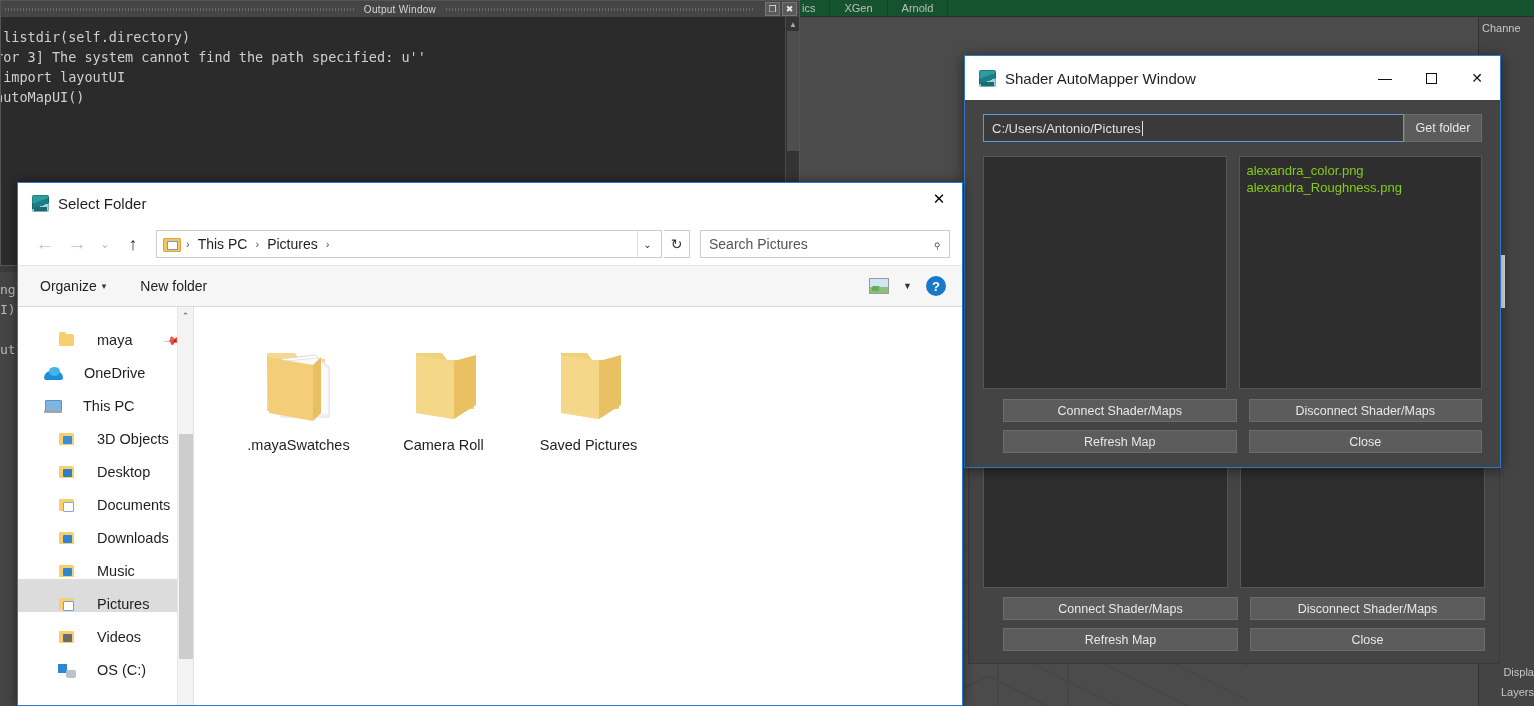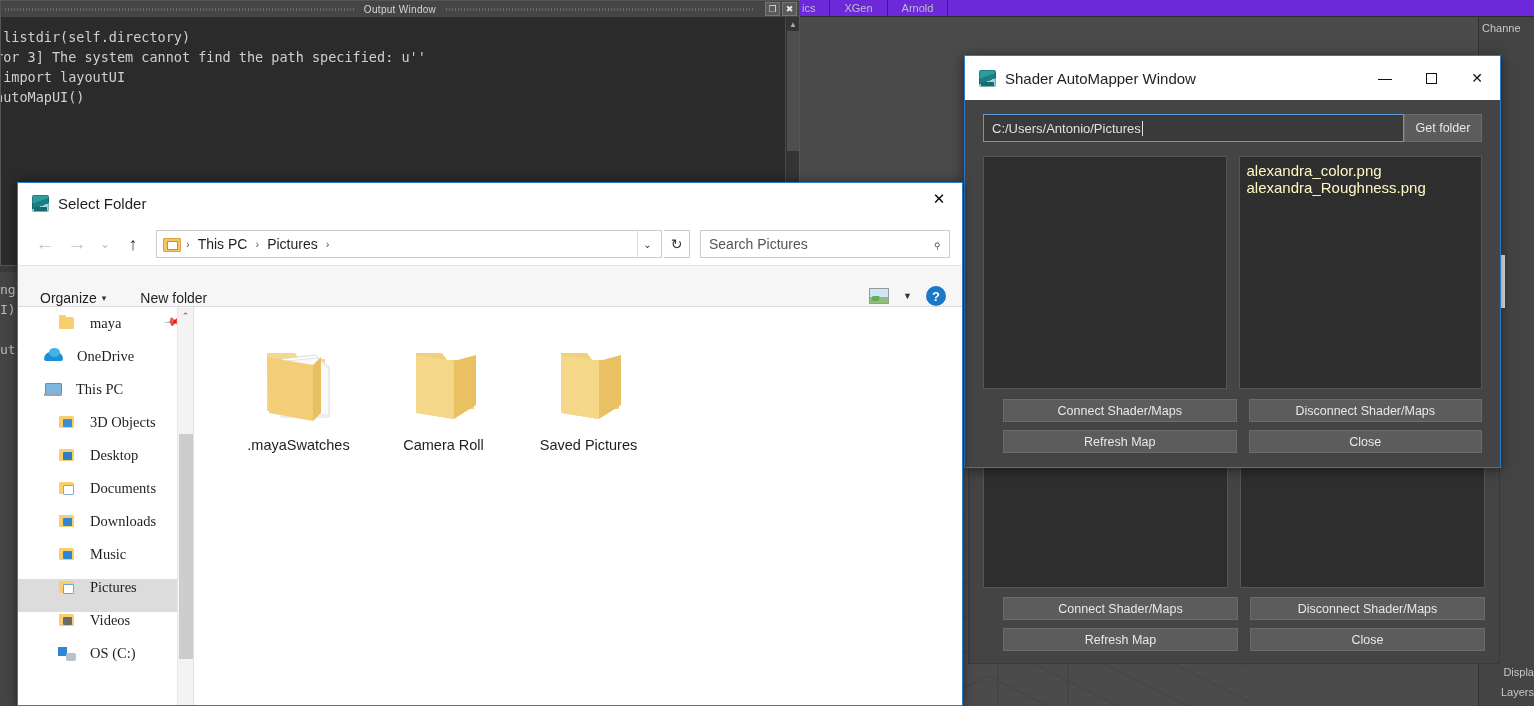--- a/index.html
+++ b/index.html
@@ -18,7 +18,7 @@
   }
   .maya-menu-strip {
     position: absolute; left: 788px; top: 0; width: 746px; height: 17px;
-    background: #6d28d9;
+    background: #14532d;
     border-bottom: 1px solid #2c2c2c;
     display: flex; align-items: center;
   }

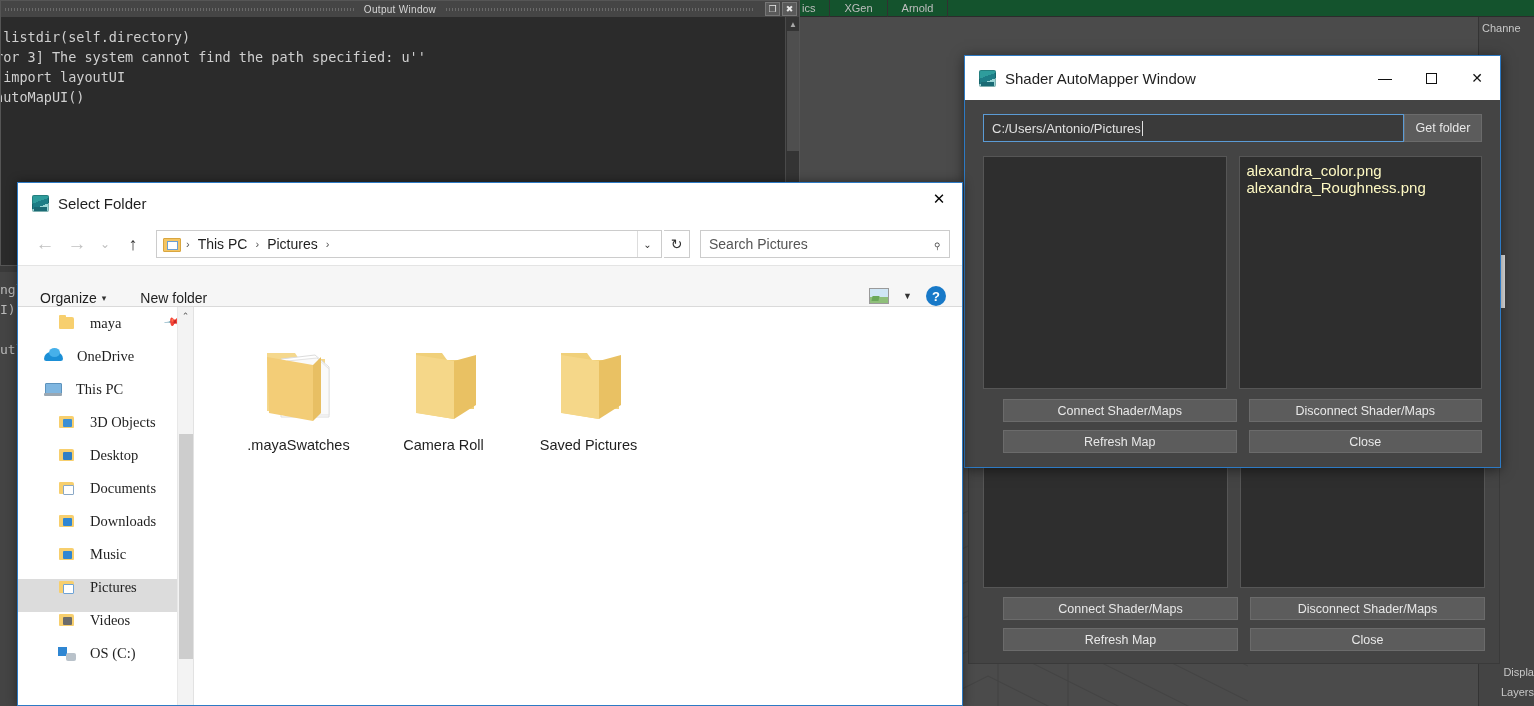--- a/index.html
+++ b/index.html
@@ -337,7 +337,7 @@
     flex: 1; background: #2e2e2e; border: 1px solid #565656;
     padding: 5px 7px; overflow: hidden;
   }
-  .sam-list-item { color: #fef9c3; font-size: 15px; line-height: 17px; white-space: nowrap; }
+  .sam-list-item { color: #84cc16; font-size: 13px; line-height: 17px; white-space: nowrap; }
   .sam-buttons { margin-top: 10px; display: flex; flex-direction: column; gap: 8px; flex: 0 0 auto;}
   .sam-brow { display: flex; gap: 12px; padding-left: 20px; }
   .sam-brow .sam-btn { flex: 1; height: 23px; }

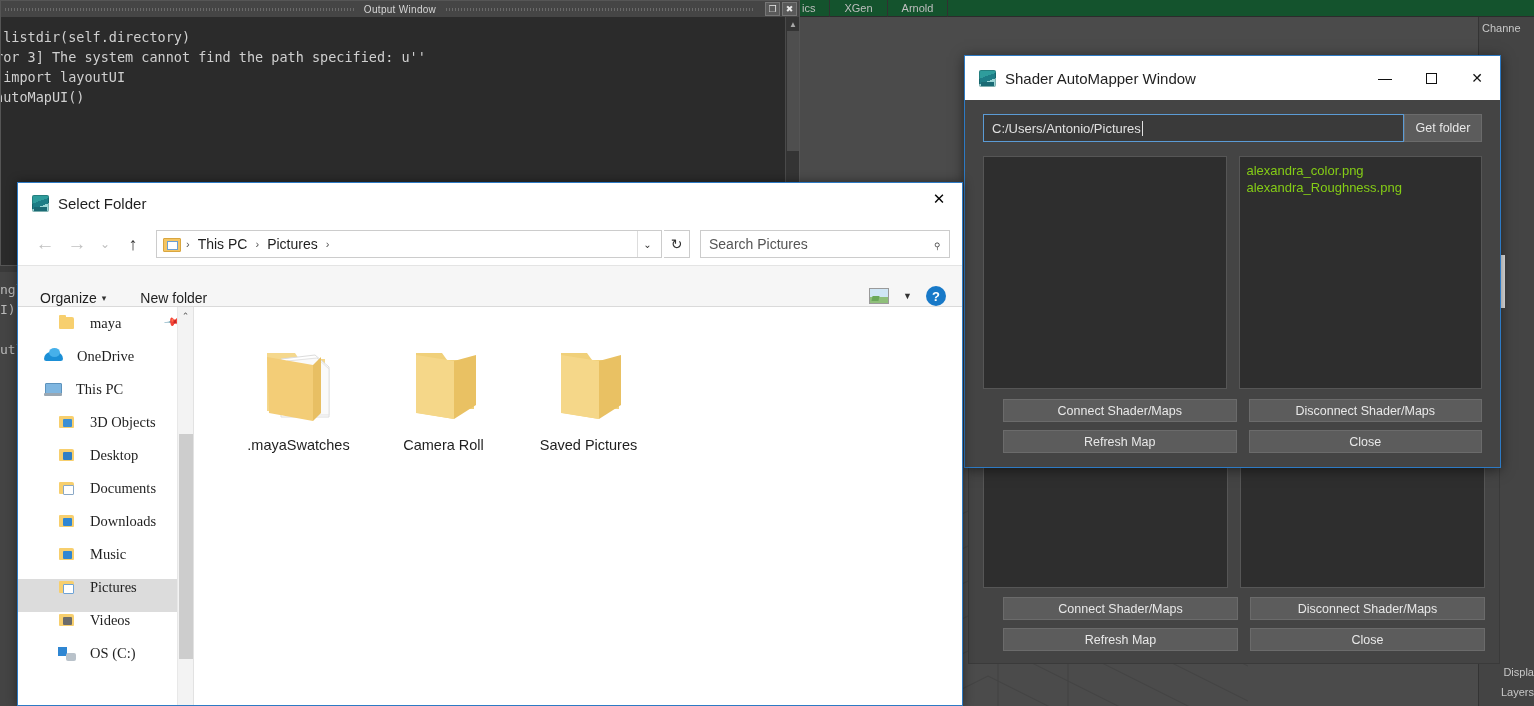--- a/index.html
+++ b/index.html
@@ -184,7 +184,7 @@
   .sf-toolbar {
     height: 42px; background: #f6f6f6; border-top: 1px solid #e4e4e4;
     border-bottom: 1px solid #dadada;
-    display: flex; align-items: flex-end; padding: 0 22px; gap: 34px;
+    display: flex; align-items: center; padding: 0 22px; gap: 34px;
     position: relative; flex: 0 0 auto;
   }
   .tb-item { font-size: 14px; color: #1f1f1f; display: flex; align-items: center; gap: 5px; }

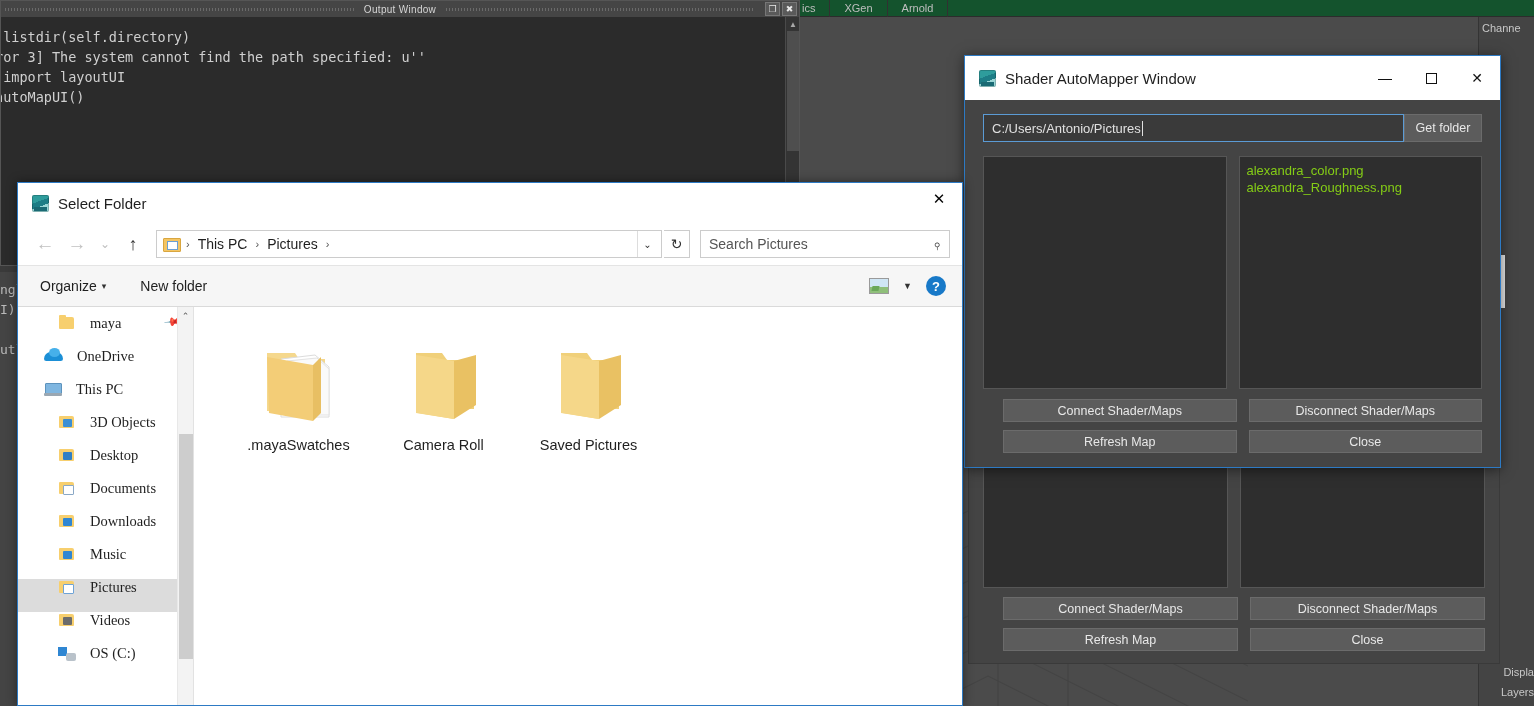--- a/index.html
+++ b/index.html
@@ -211,8 +211,8 @@
     position: relative; flex: 0 0 auto;
   }
   .tree-row {
-    height: 33px; display: flex; align-items: flex-start; gap: 14px;
-    padding-left: 26px; font-size: 14.5px; color: #1f1f1f; position: relative; font-family: Liberation Serif, serif;
+    height: 33px; display: flex; align-items: flex-end; gap: 21px;
+    padding-left: 26px; font-size: 14.5px; color: #1f1f1f; position: relative;
   }
   .tree-row.indent { padding-left: 40px; }
   .tree-row.selected { background: #dcdcdc; }

